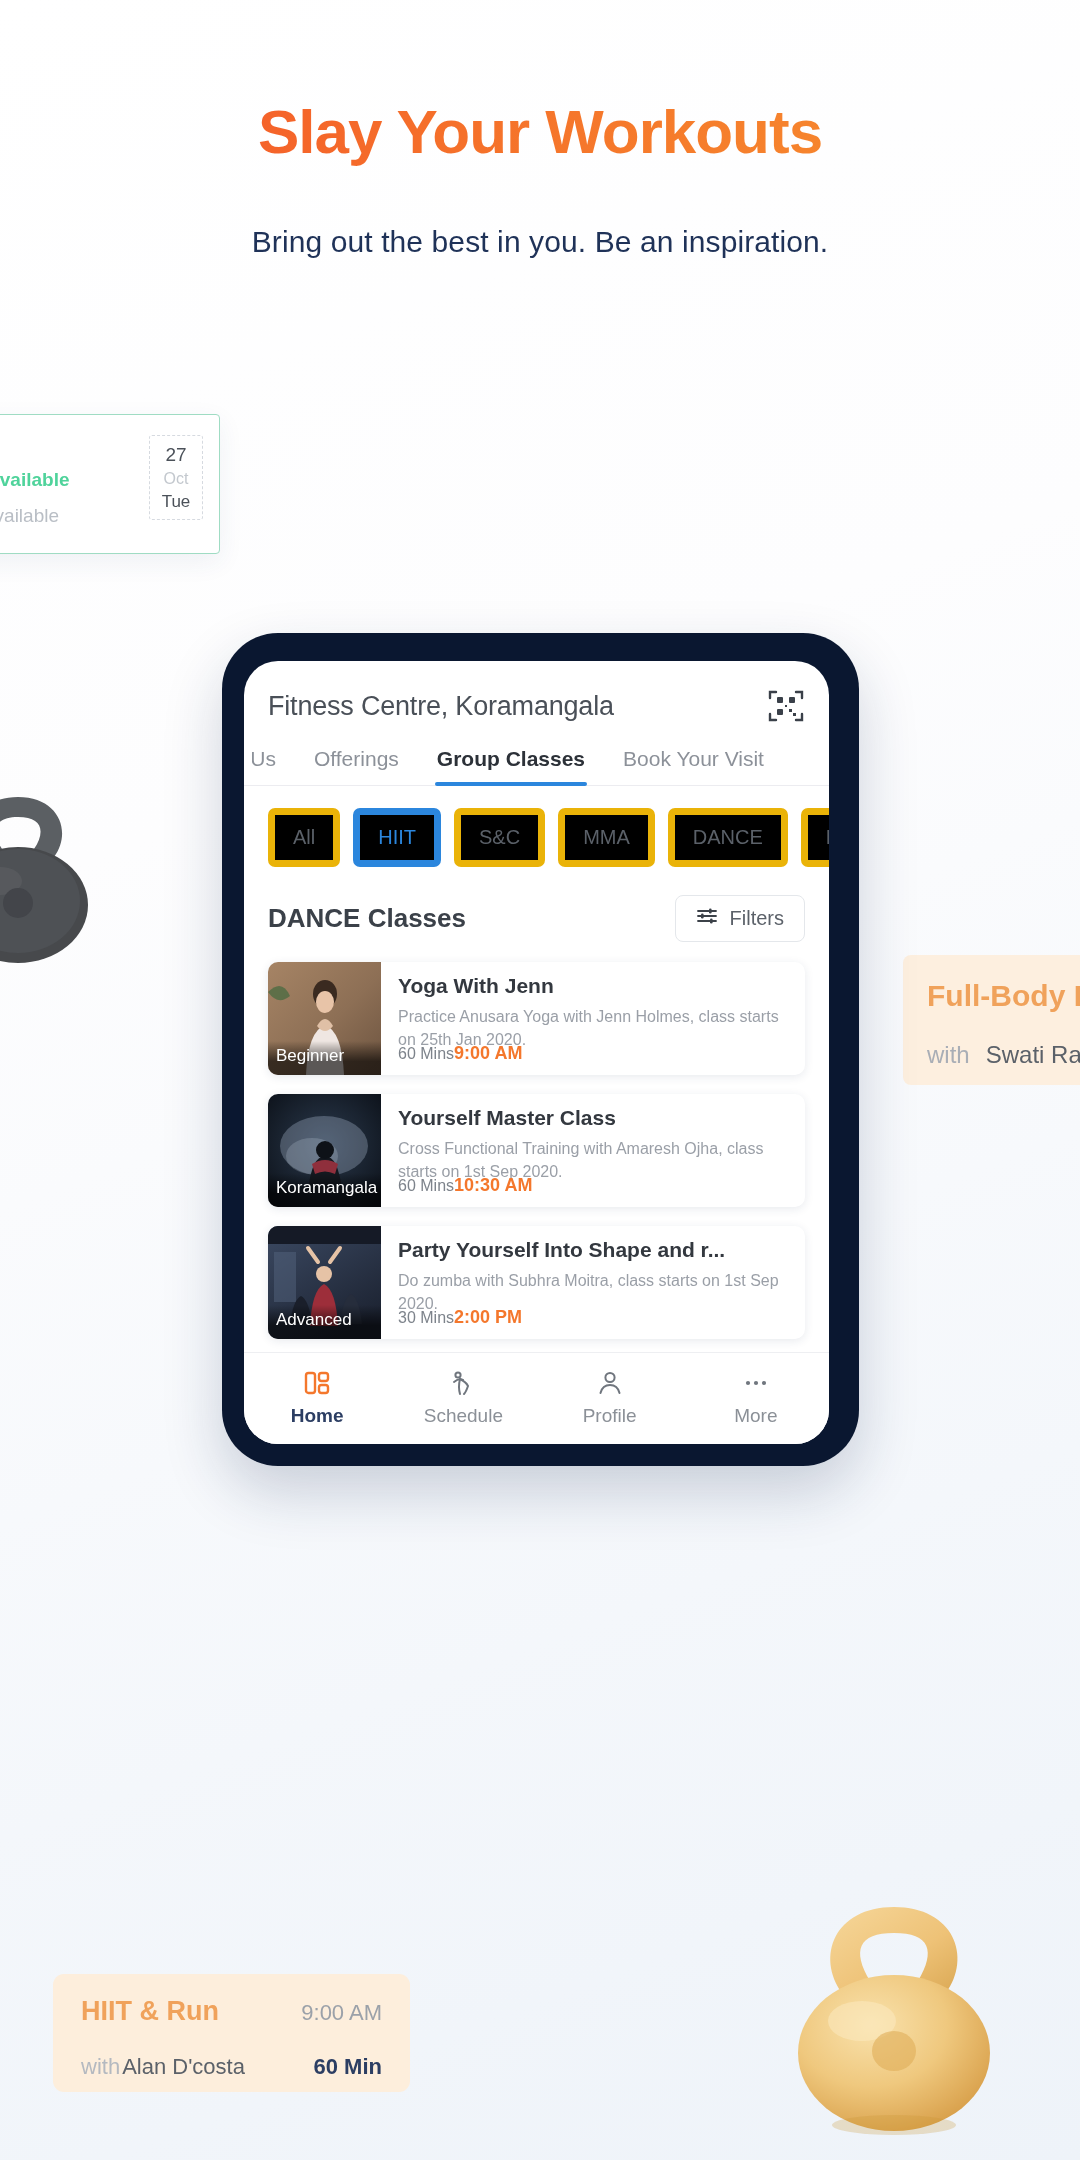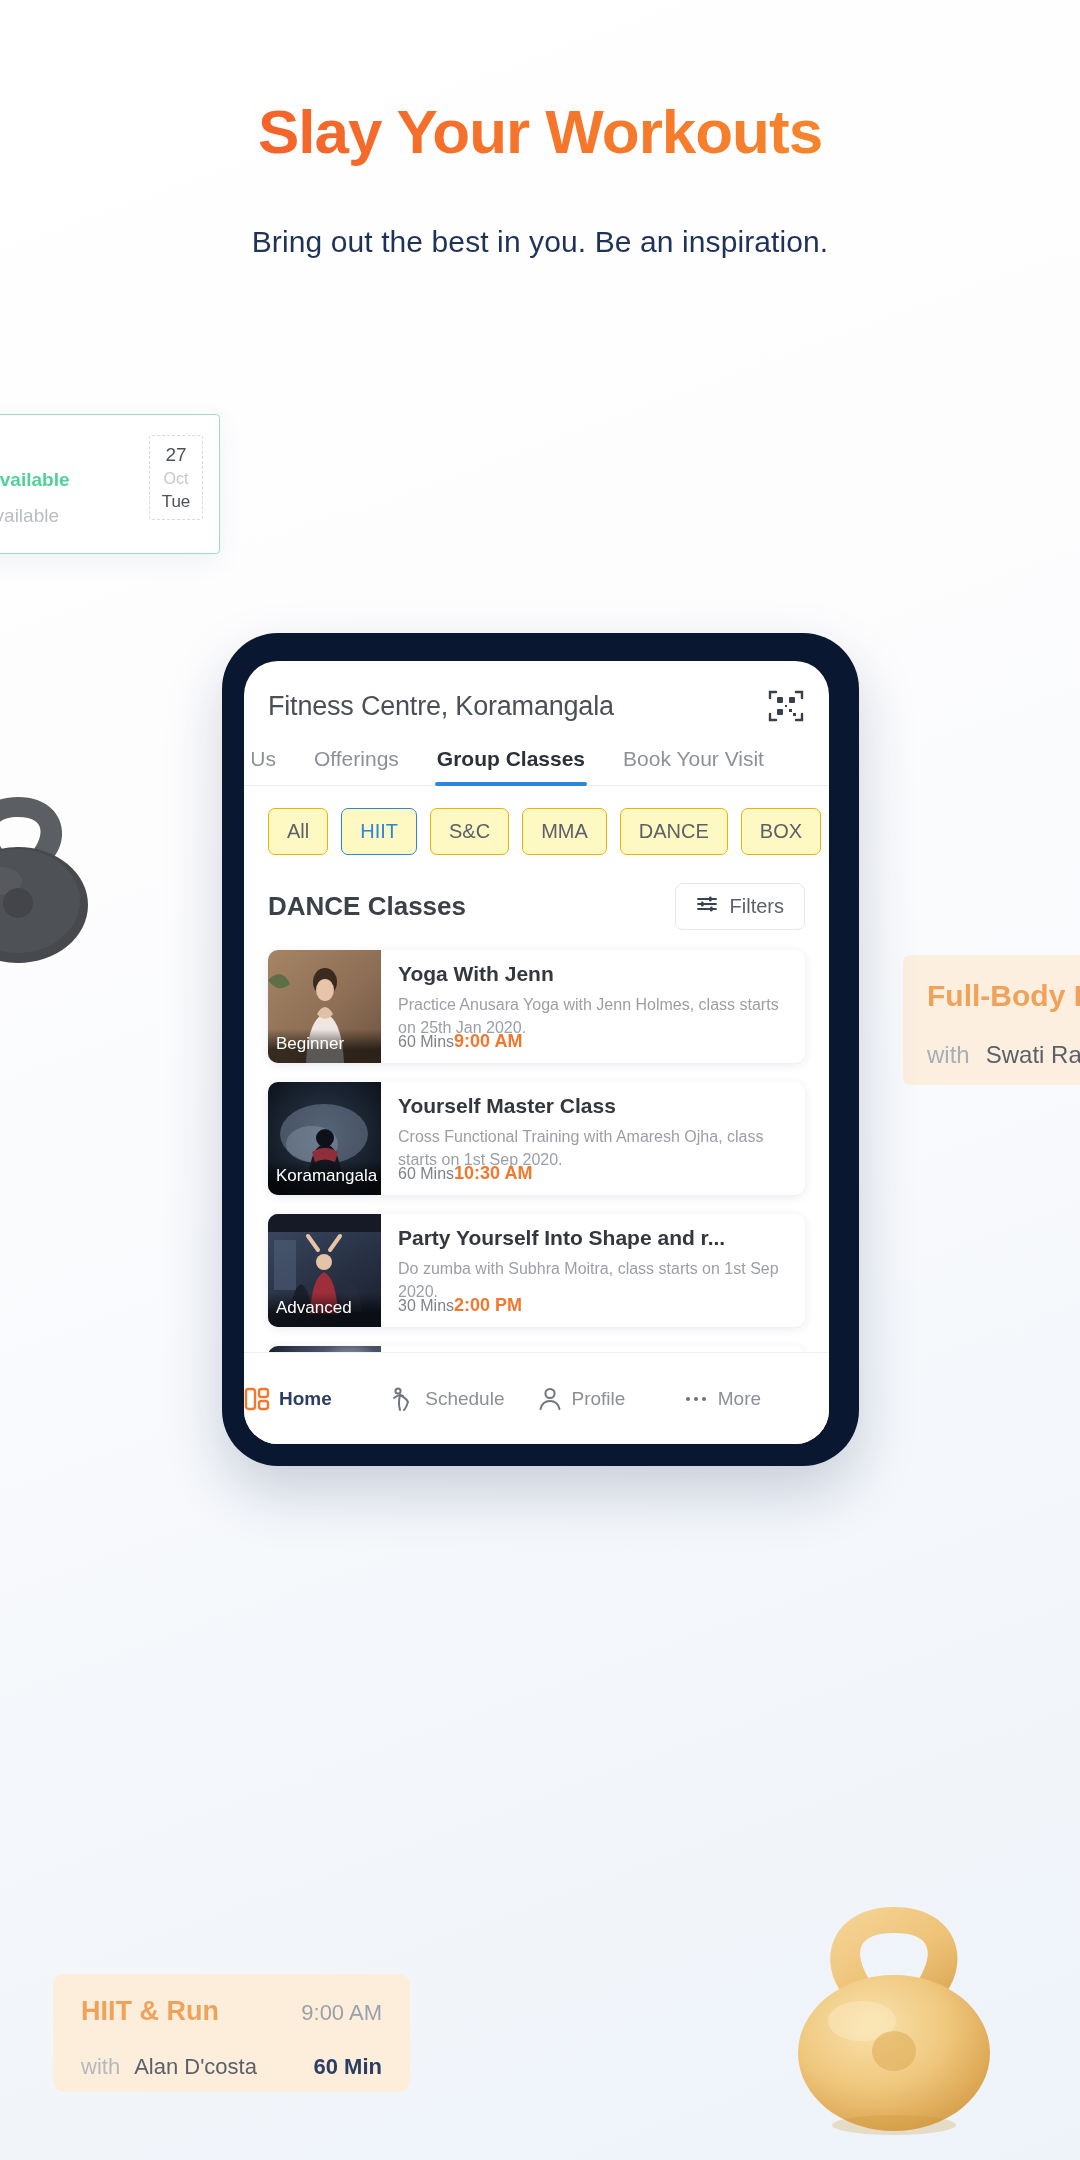--- a/index.html
+++ b/index.html
@@ -143,9 +143,9 @@
     display: flex; gap: 13px; padding: 22px 0 0 24px; overflow: hidden;
   }
   .chip {
-    border: 1px solid #eab308; border-radius: 7px;
+    border: 7px solid #eab308; border-radius: 7px;
     padding: 11px 18px; font-size: 20px; color: #5b6169;
-    background: #fef9c3; white-space: nowrap;
+    background: #000000; white-space: nowrap;
   }
   .chip.active { border-color: #2b86dd; color: #2b86dd; }
 

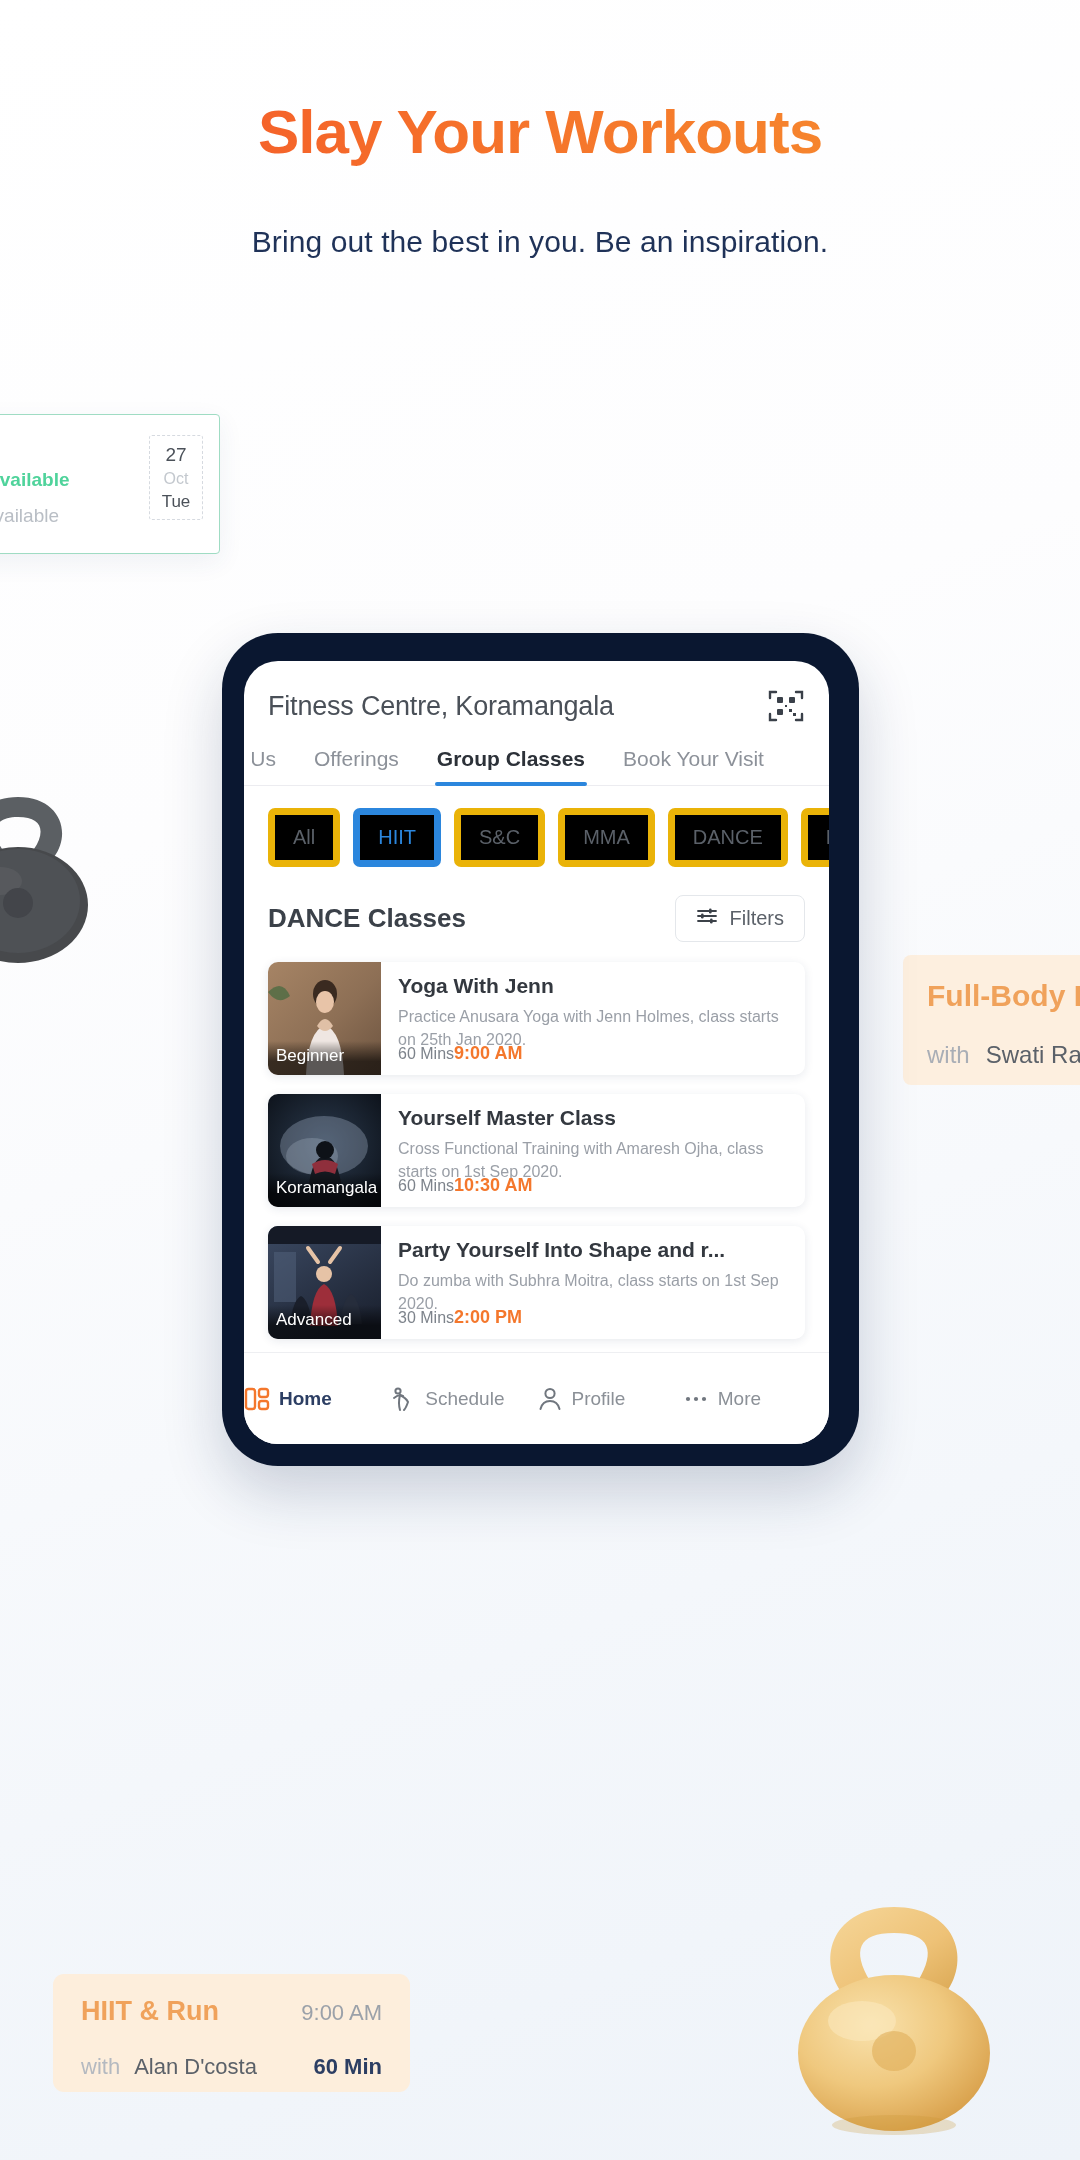--- a/index.html
+++ b/index.html
@@ -202,7 +202,7 @@
   }
   .nav-item {
     flex: 1; text-align: center;
-    display: flex; flex-direction: row; align-items: center; gap: 9px;
+    display: flex; flex-direction: column; align-items: center; gap: 9px;
   }
   .nav-label { font-size: 19px; color: #8b9097; }
   .nav-item.active .nav-label { color: #2c3e63; font-weight: bold; }

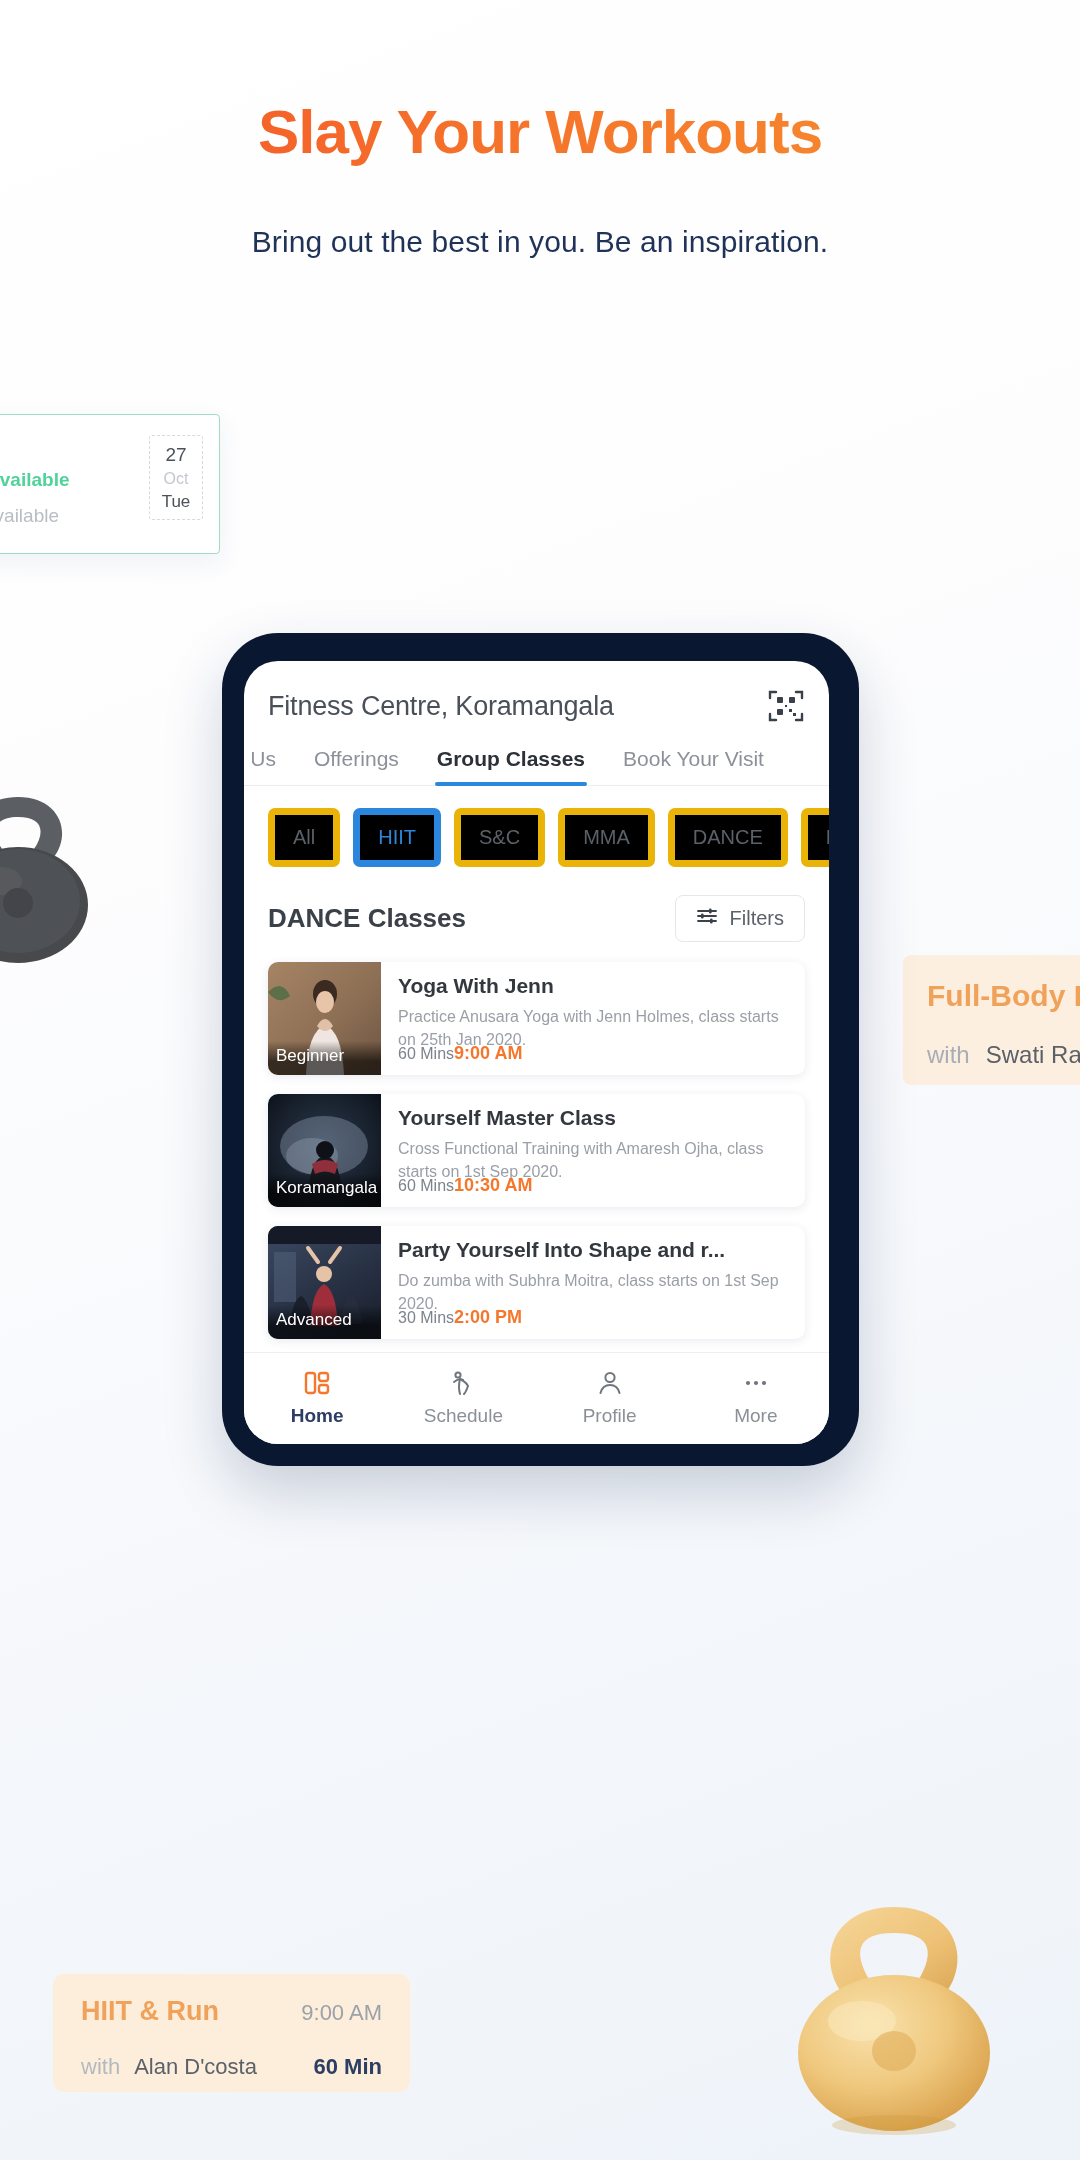--- a/index.html
+++ b/index.html
@@ -84,7 +84,7 @@
   .bc-time { font-size: 22px; color: #9ba1a9; }
   .bc-row2 { display: flex; justify-content: space-between; align-items: baseline; margin-top: 27px; }
   .bc-with { font-size: 22px; color: #b4b9c0; }
-  .bc-name { font-size: 22px; color: #5b6169; margin-left: 14px; }
+  .bc-name { font-size: 22px; color: #5b6169; margin-left: 2px; }
   .bc-left2 { display: flex; align-items: baseline; }
   .bc-dur { font-size: 22px; color: #2c3e63; font-weight: bold; }
 

